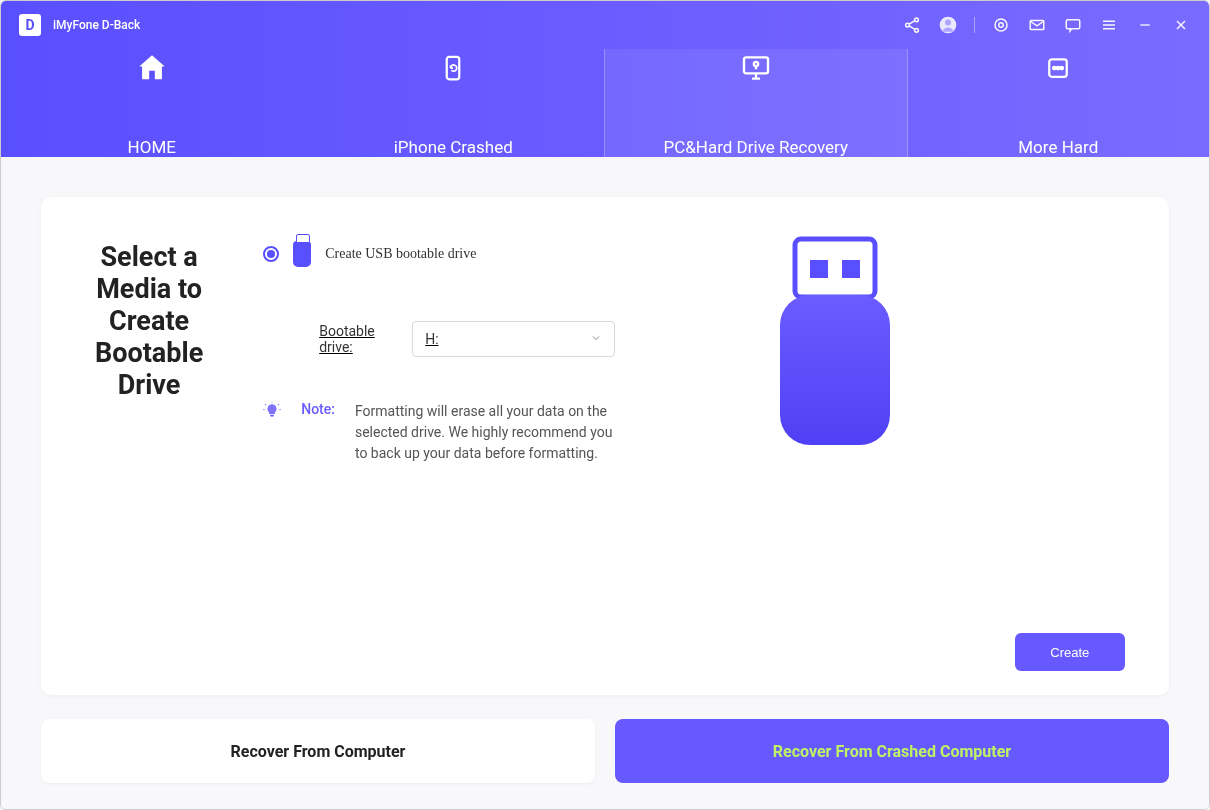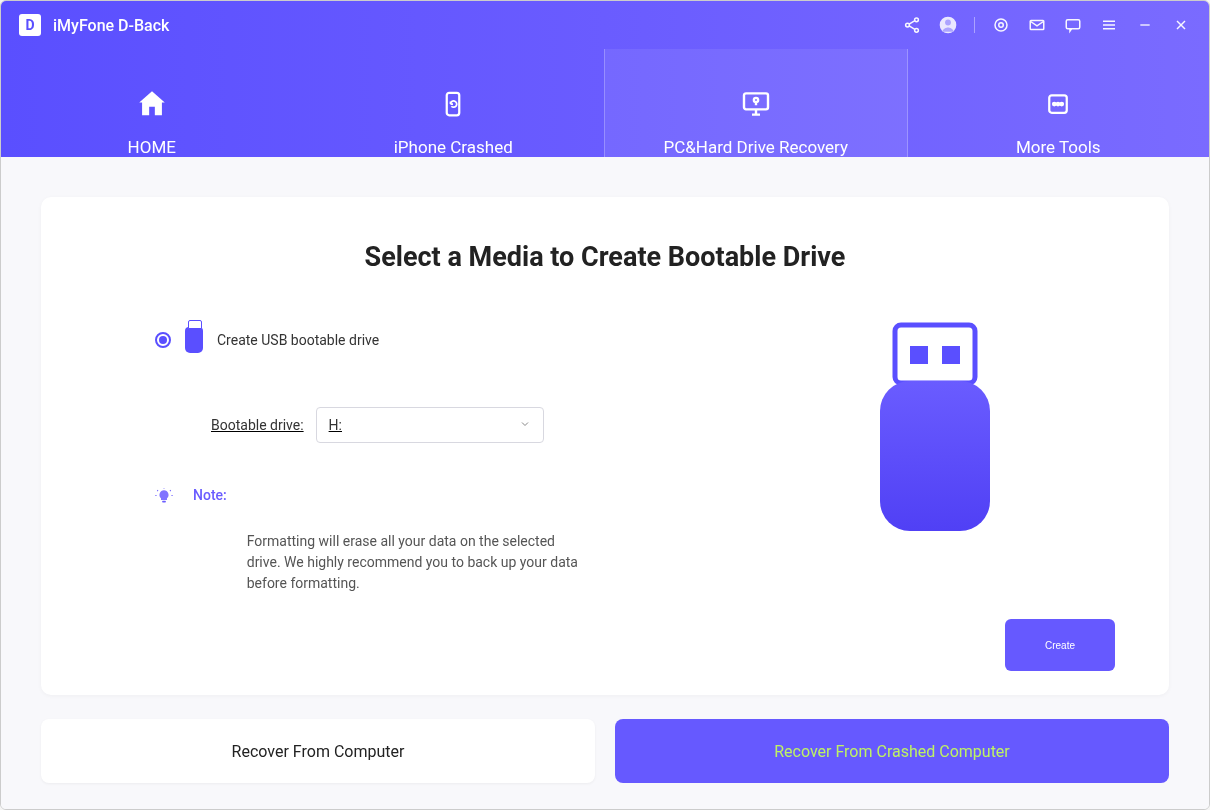--- a/index.html
+++ b/index.html
@@ -42,7 +42,7 @@
   margin-right: 12px;
 }
 .app-title {
-  font-size: 16px;
+  font-size: 12px;
   font-weight: 500;
 }
 .titlebar-right {

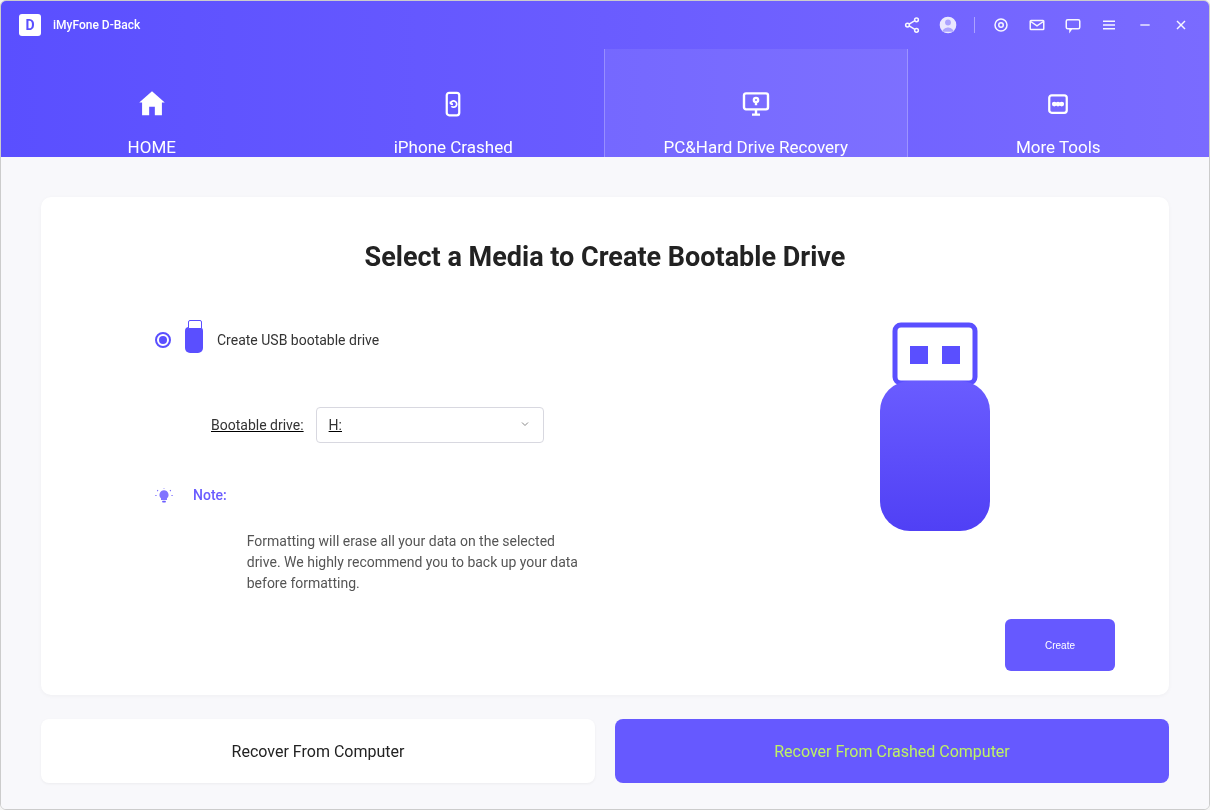--- a/index.html
+++ b/index.html
@@ -75,7 +75,7 @@
   display: flex;
   flex-direction: column;
   align-items: center;
-  justify-content: flex-end;
+  justify-content: space-between;
   color: #fff;
   cursor: pointer;
   gap: 14px;

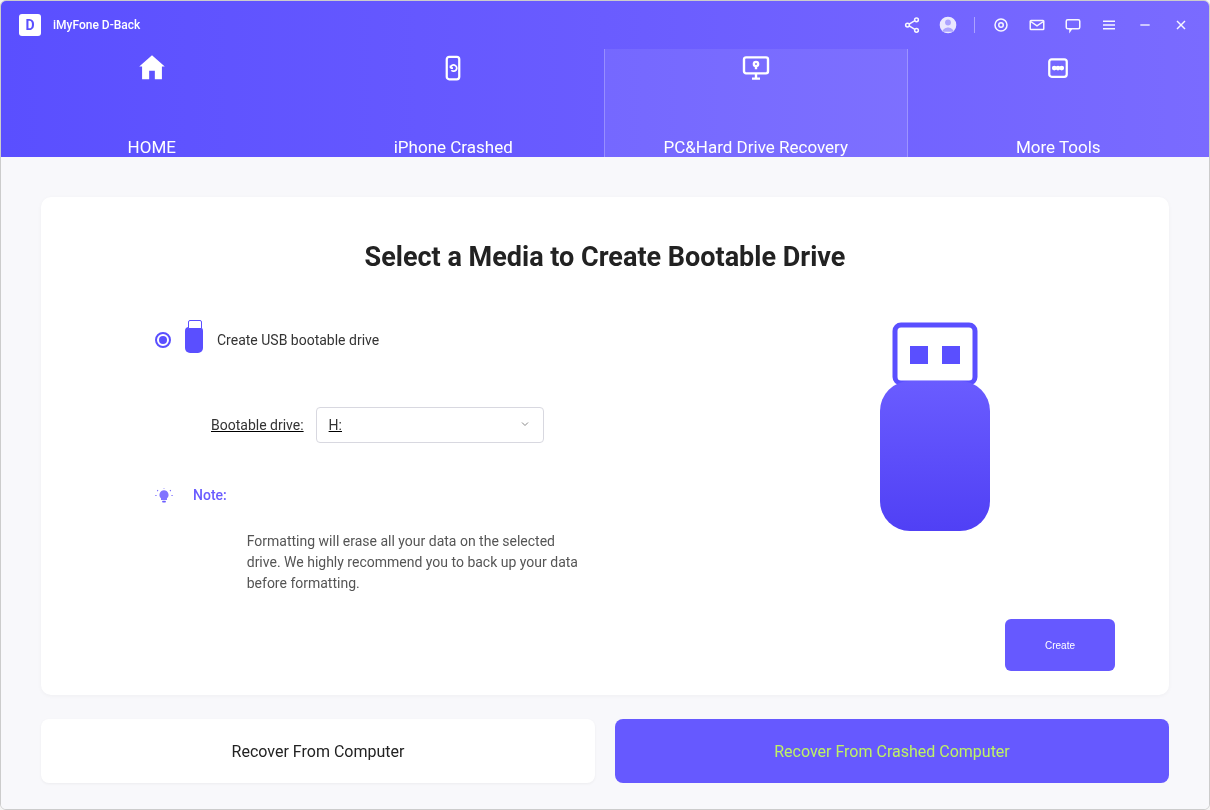--- a/index.html
+++ b/index.html
@@ -377,7 +377,7 @@
             <circle cx="15" cy="12" r="1" fill="#fff"></circle>
           </svg>
       </span>
-      <span class="nav-label">More Tools</span>
+      <span class="nav-label">More Hard</span>
     </div>
   </div>
 

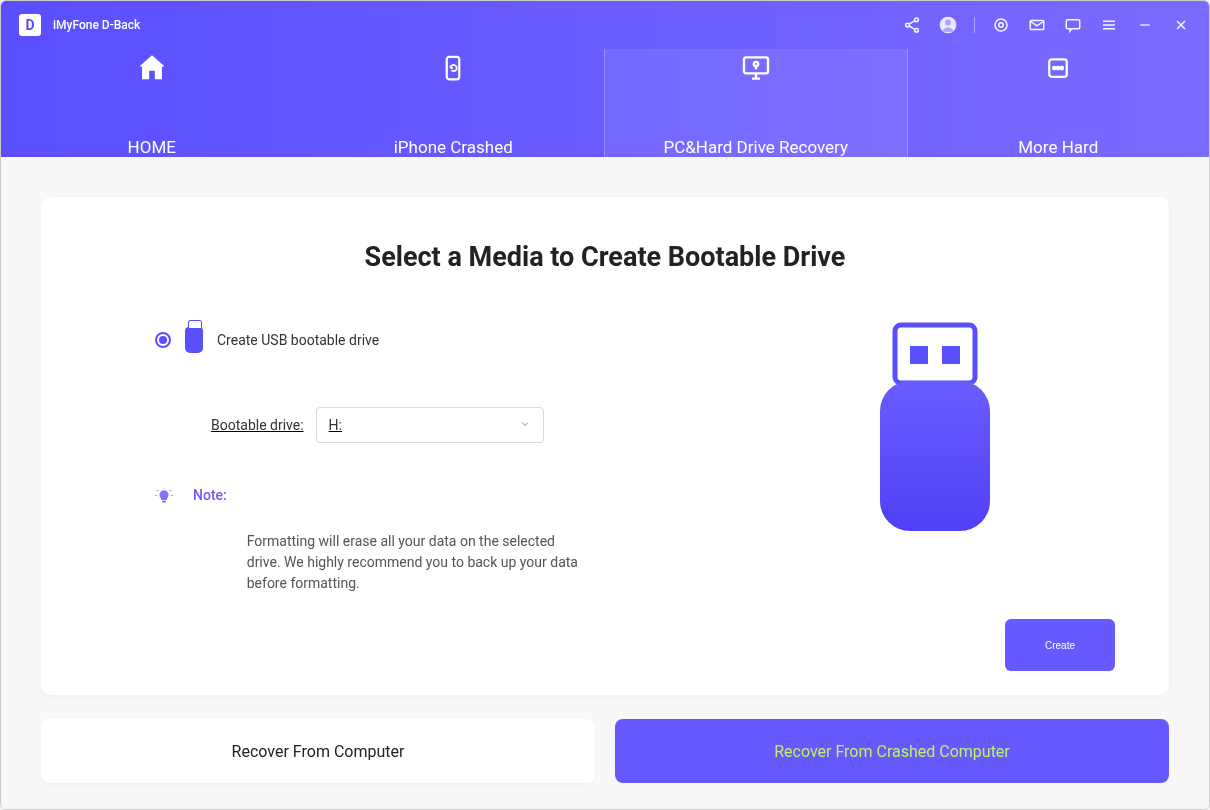--- a/index.html
+++ b/index.html
@@ -112,7 +112,6 @@
   box-shadow: 0 1px 4px rgba(0,0,0,0.04);
   padding: 44px 54px 24px 54px;
   display: flex;
-  flex-direction: column;
 }
 .page-heading {
   text-align: center;

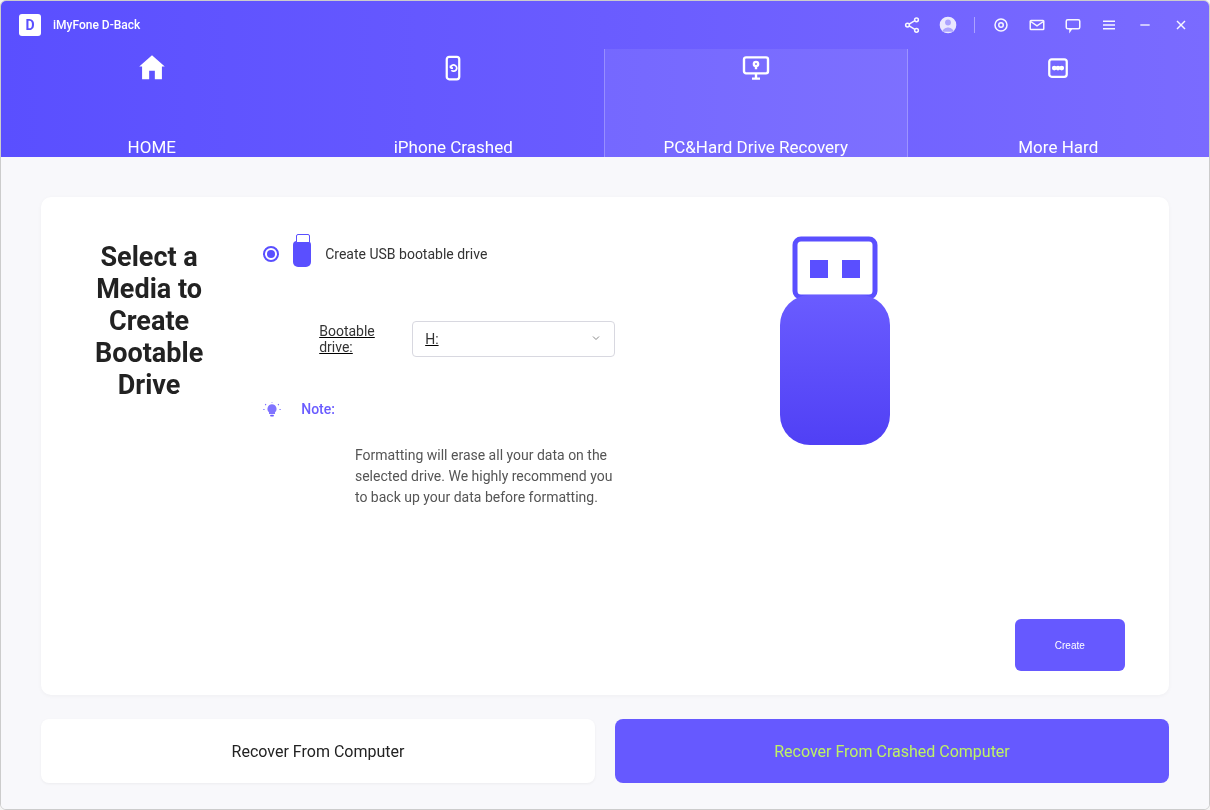--- a/index.html
+++ b/index.html
@@ -133,6 +133,7 @@
   align-items: center;
   gap: 14px;
   margin-bottom: 54px;
+  font-family: Liberation Serif, serif;
 }
 .radio-outer {
   width: 16px;

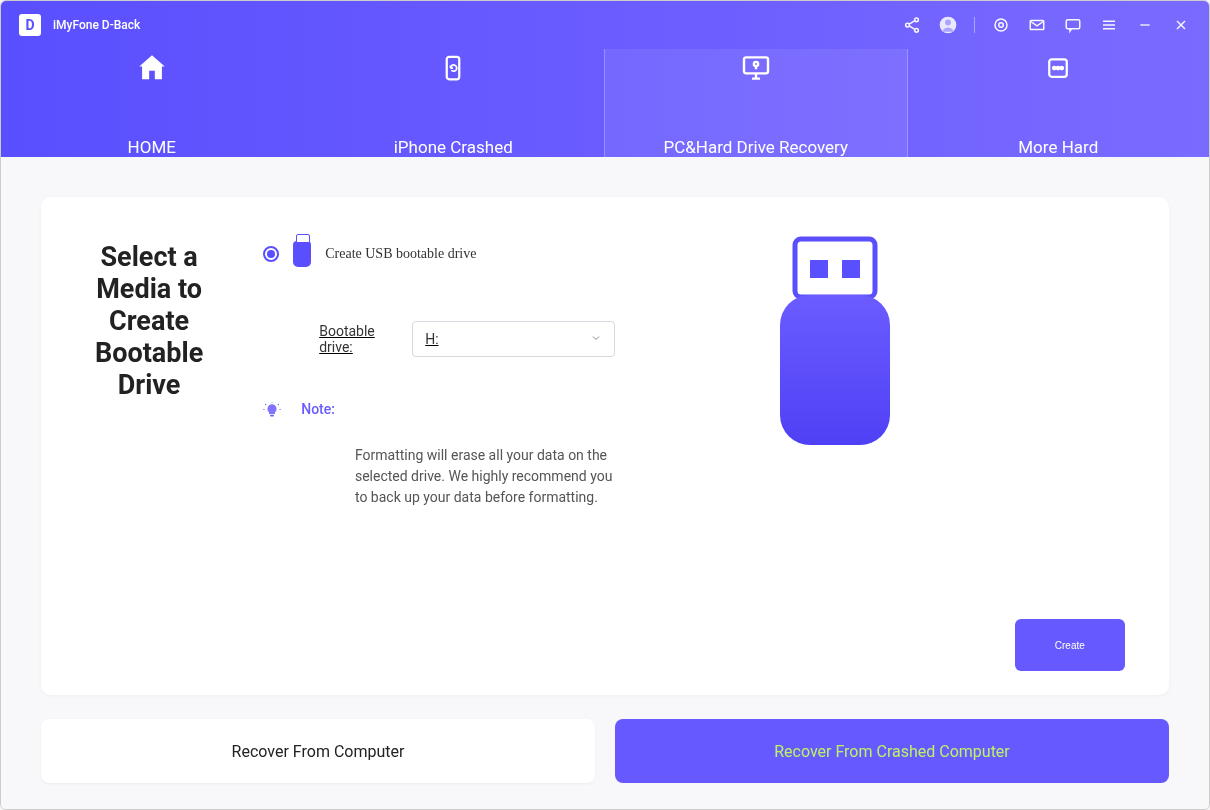--- a/index.html
+++ b/index.html
@@ -221,7 +221,6 @@
   font-size: 14px;
   line-height: 1.5;
   max-width: 340px;
-  margin-top: 44px;
 }
 .right-col {
   width: 360px;

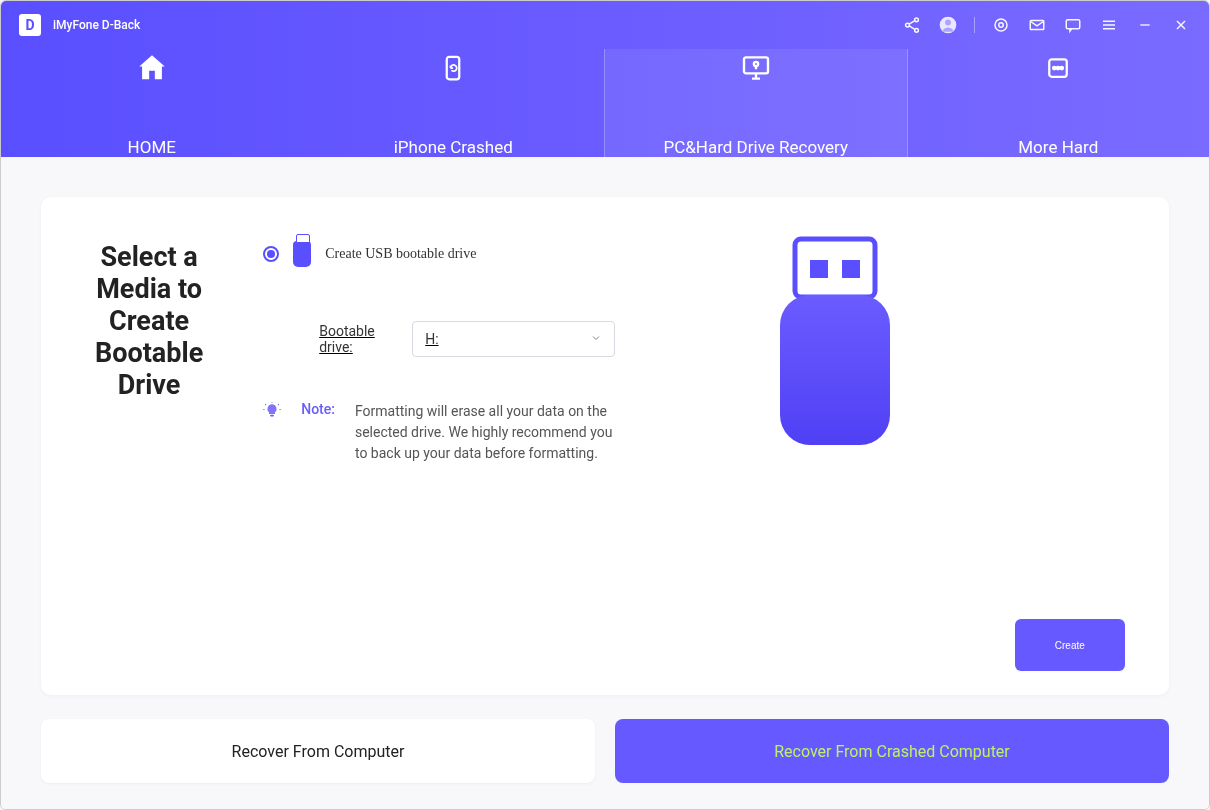--- a/index.html
+++ b/index.html
@@ -243,8 +243,8 @@
   border: none;
   border-radius: 6px;
   width: 110px;
-  height: 52px;
-  font-size: 10px;
+  height: 38px;
+  font-size: 13px;
   cursor: pointer;
 }
 .bottom-tabs {

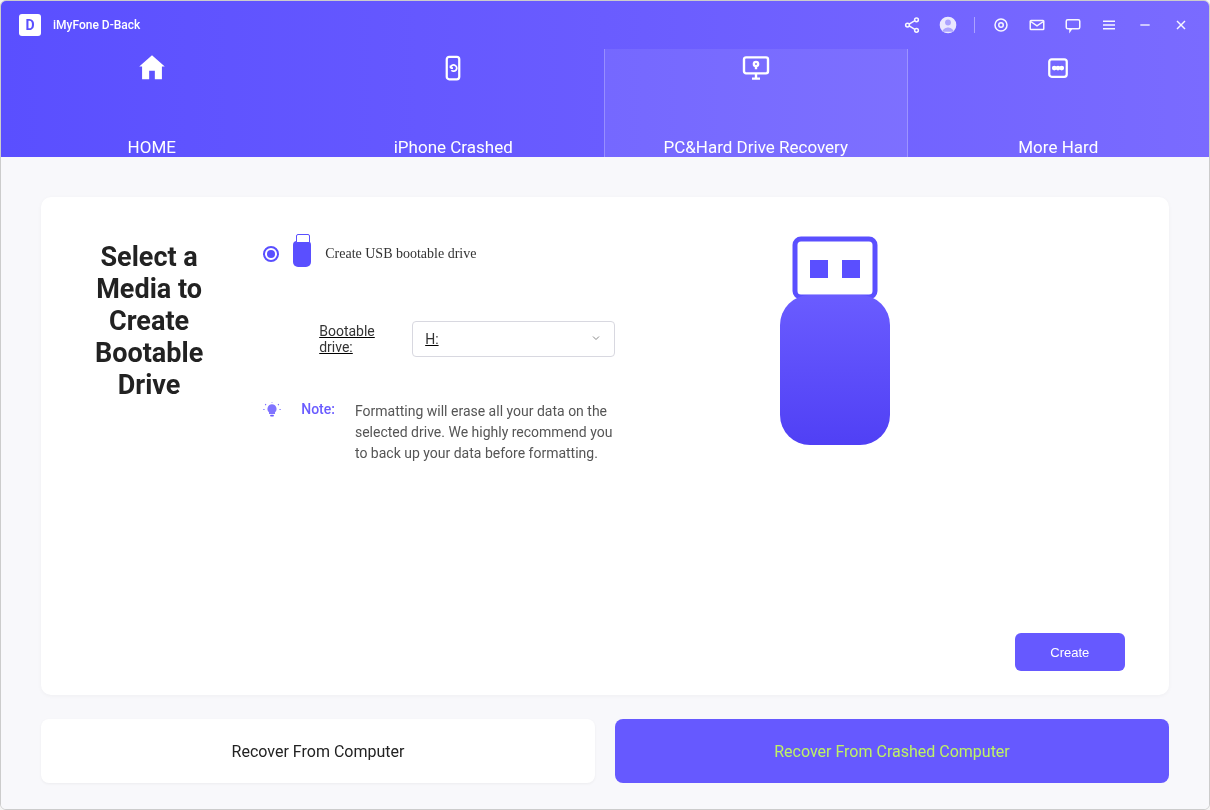--- a/index.html
+++ b/index.html
@@ -259,7 +259,7 @@
   align-items: center;
   justify-content: center;
   font-size: 16px;
-  font-weight: 400;
+  font-weight: 700;
   cursor: pointer;
 }
 .bottom-tab.inactive {

